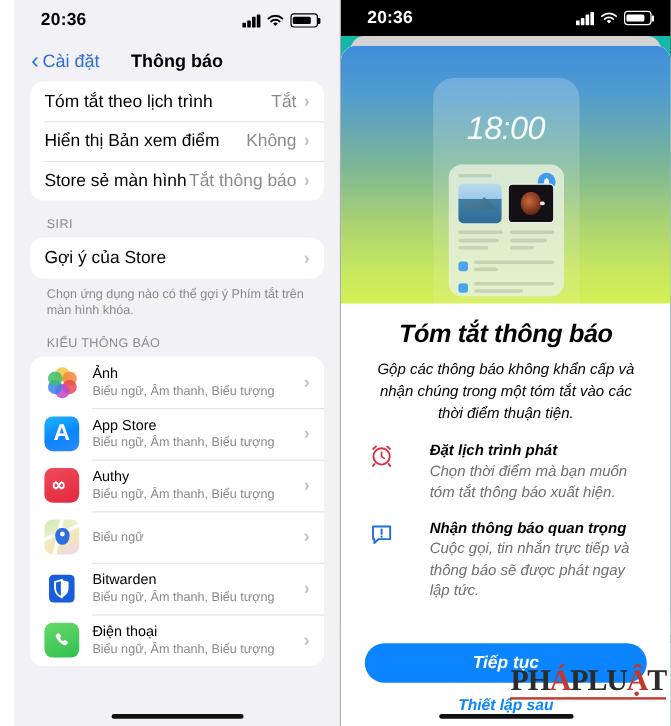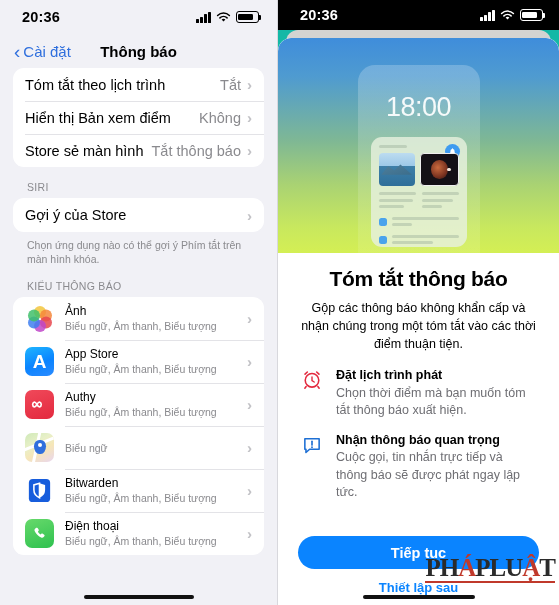--- a/index.html
+++ b/index.html
@@ -10,7 +10,7 @@
     overflow:hidden;
     -webkit-font-smoothing:antialiased;
   }
-  .screens { display:flex; width:559px; height:605px; }
+  .screens { display:flex; width:559px; height:605px;padding-left:12px; }
 
   
   .phone-left {

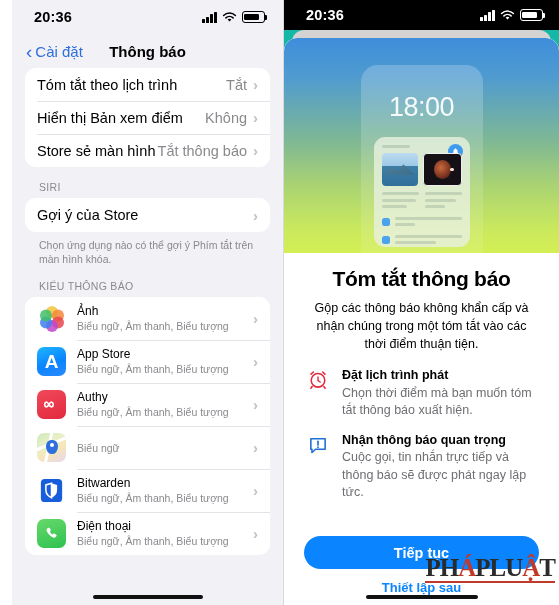--- a/index.html
+++ b/index.html
@@ -79,7 +79,7 @@
   .sb-dark .batt::after { background:#fff; }
   .sb-dark .batt span { background:#fff; }
 
-  .blue-wrap { position:absolute; top:30px; left:0; right:0; bottom:0; background:#14b8a6; }
+  .blue-wrap { position:absolute; top:30px; left:0; right:0; bottom:0; background:#14b8a6;font-style:italic; }
   .sheet-back { position:absolute; top:0; left:8px; right:8px; height:14px; background:#d4d3d1; border-radius:12px 12px 0 0; }
   .sheet { position:absolute; top:8px; left:0; right:0; bottom:0; background:#fff; border-radius:13px 13px 0 0; overflow:hidden; display:flex; flex-direction:column;}
 

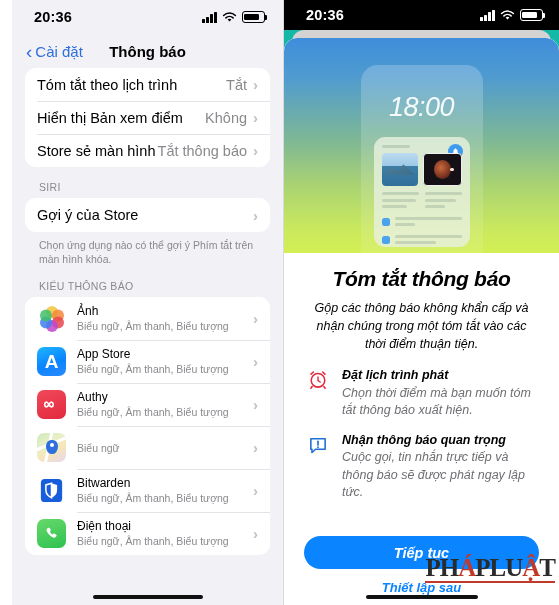--- a/index.html
+++ b/index.html
@@ -107,7 +107,7 @@
   .title { text-align:center; font-size:21px; font-weight:bold; color:#000; letter-spacing:-0.3px; }
   .subtitle { text-align:center; font-size:12.5px; color:#000; line-height:1.45; margin-top:8px; }
   .feats { margin-top:14px; }
-  .feat { display:flex; gap:12px; margin-bottom:13px; }
+  .feat { display:flex; gap:28px; margin-bottom:13px; }
   .feat-ic { flex:0 0 24px; width:24px; height:24px; display:flex; align-items:center; justify-content:center; margin-top:1px;}
   .feat-tx { flex:1; min-width:0; }
   .feat-h { font-size:12.5px; font-weight:bold; color:#000; line-height:1.3;}

